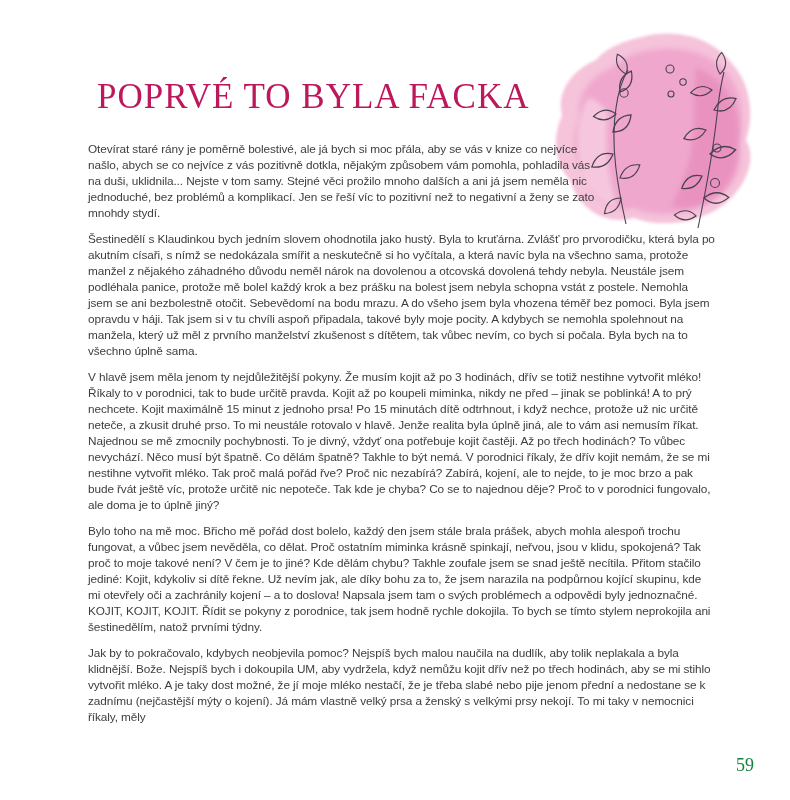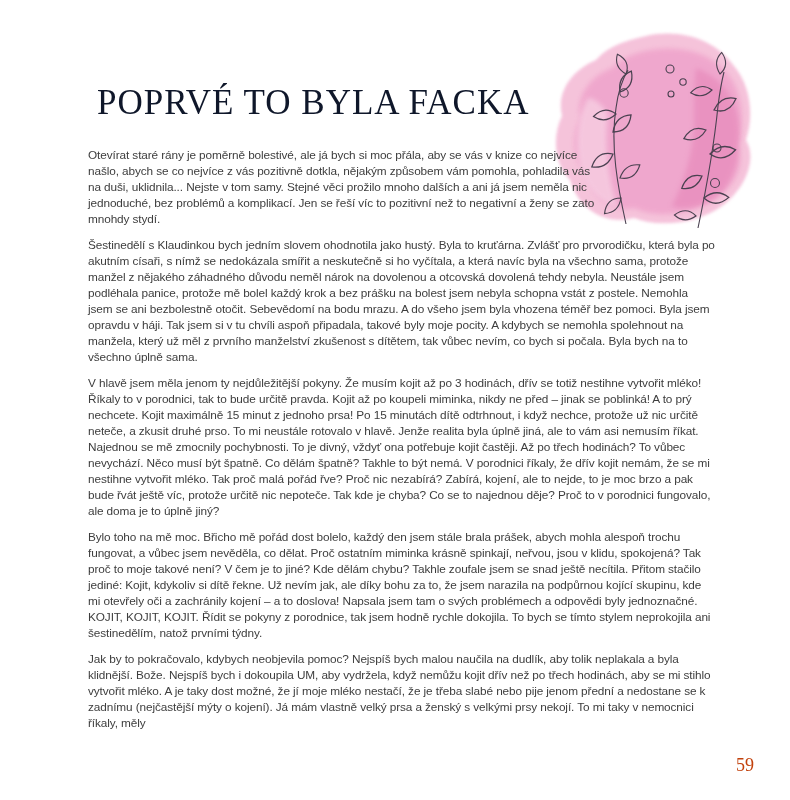--- a/index.html
+++ b/index.html
@@ -16,13 +16,13 @@
     width:627px;
   }
   .title{
-    margin:7px 0 24px 9px;
+    margin:1px 0 24px 9px;
     font-family:"Liberation Serif","DejaVu Serif",serif;
     font-weight:400;
     font-size:35px;
     line-height:1.15;
     letter-spacing:1px;
-    color:#0f172a;
+    color:#be185d;
     white-space:nowrap;
   }
   .para{

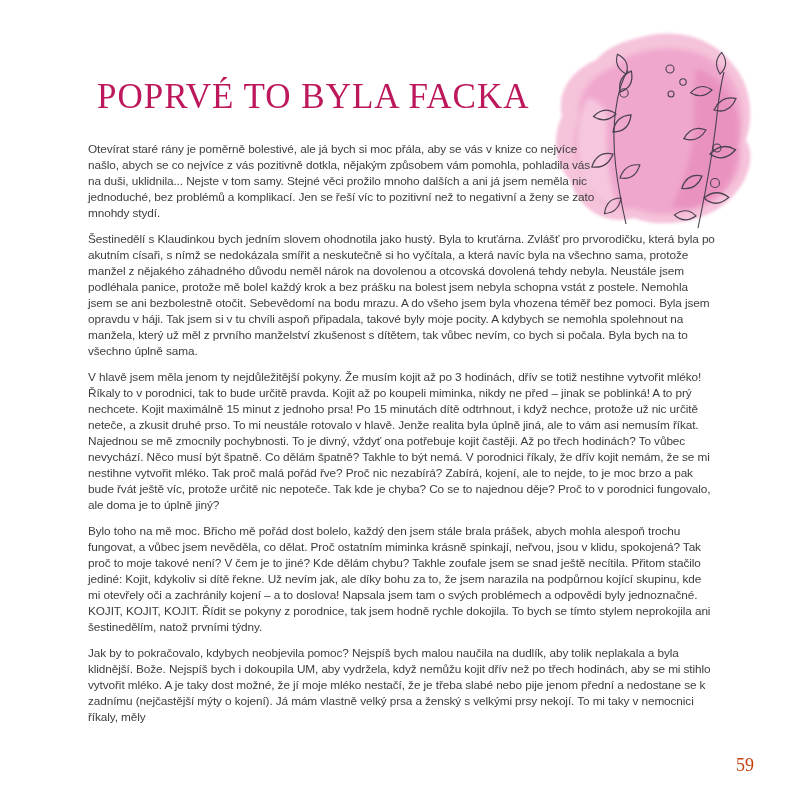--- a/index.html
+++ b/index.html
@@ -47,7 +47,7 @@
     right:36px;bottom:24px;
     font-family:"Liberation Serif","DejaVu Serif",serif;
     font-size:18px;
-    color:#c2410c;
+    color:#15803d;
   }
 </style>
 </head>

